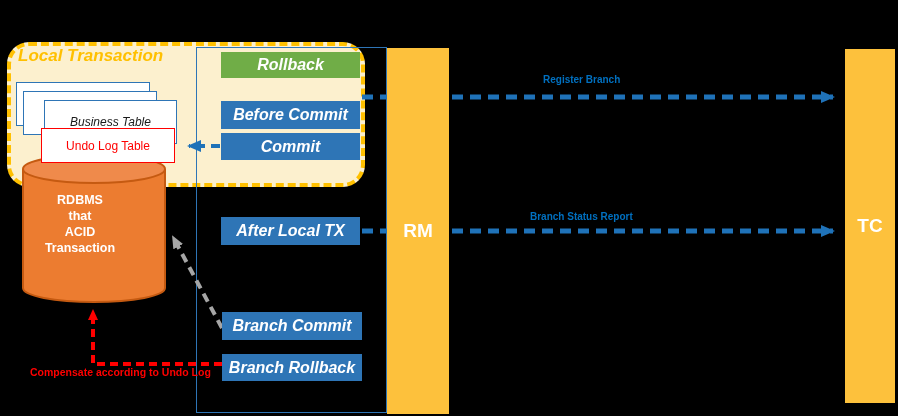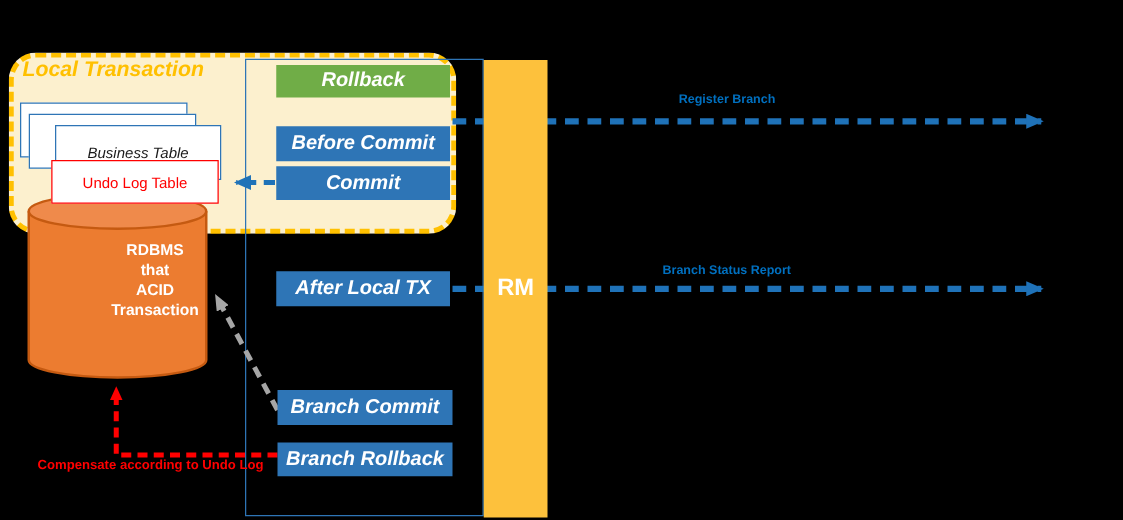--- a/index.html
+++ b/index.html
@@ -39,7 +39,7 @@
   .db-svg { left: 21px; top: 153px; }
   .db-text {
     left: 24px; top: 192px; width: 112px; text-align: center;
-    color: #fff; font-weight: bold; font-size: 12.5px; line-height: 16px; margin-left: 44px;
+    color: #fff; font-weight: bold; font-size: 12.5px; line-height: 16px;
   }
 
   

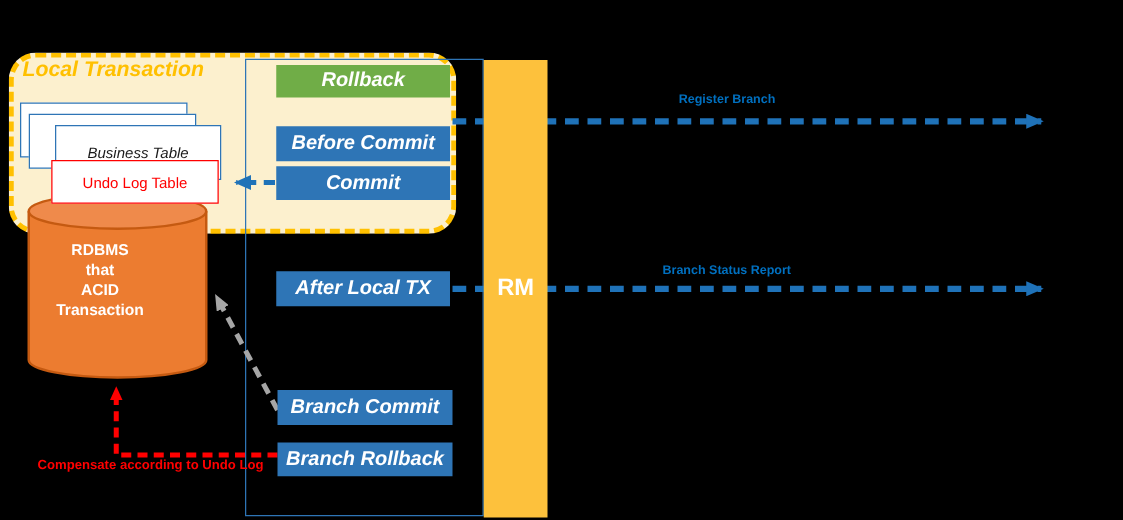--- a/index.html
+++ b/index.html
@@ -66,7 +66,7 @@
     background: #FDC13C; display: flex; align-items: center; justify-content: center;
     color: #fff; font-weight: bold; font-size: 19px; z-index: 6;
   }
-  .rm-bar { left: 387px; top: 48px; width: 51px; height: 366px; }
+  .rm-bar { left: 387px; top: 48px; width: 62px; height: 366px; }
   .tc-bar { left: 845px; top: 49px; width: 50px; height: 354px; }
 
   

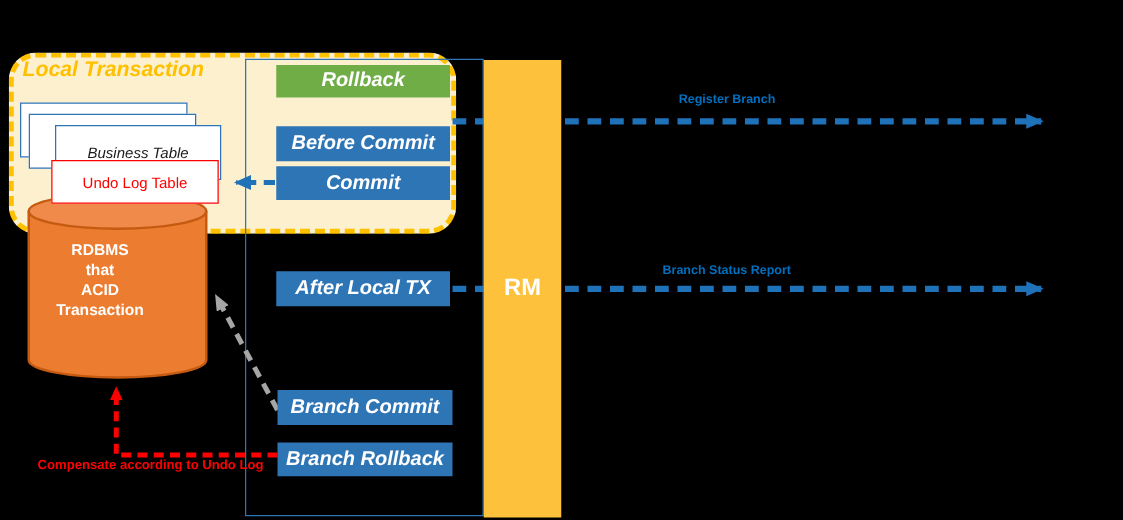--- a/index.html
+++ b/index.html
@@ -143,6 +143,9 @@
   <div class="abs actor-bar rm-bar">
     <span>RM</span>
   </div>
+  <div class="abs actor-bar tc-bar">
+    <span>TC</span>
+  </div>
 
   <div class="abs msg-label msg-register">Register Branch</div>
   <div class="abs msg-label msg-status">Branch Status Report</div>

